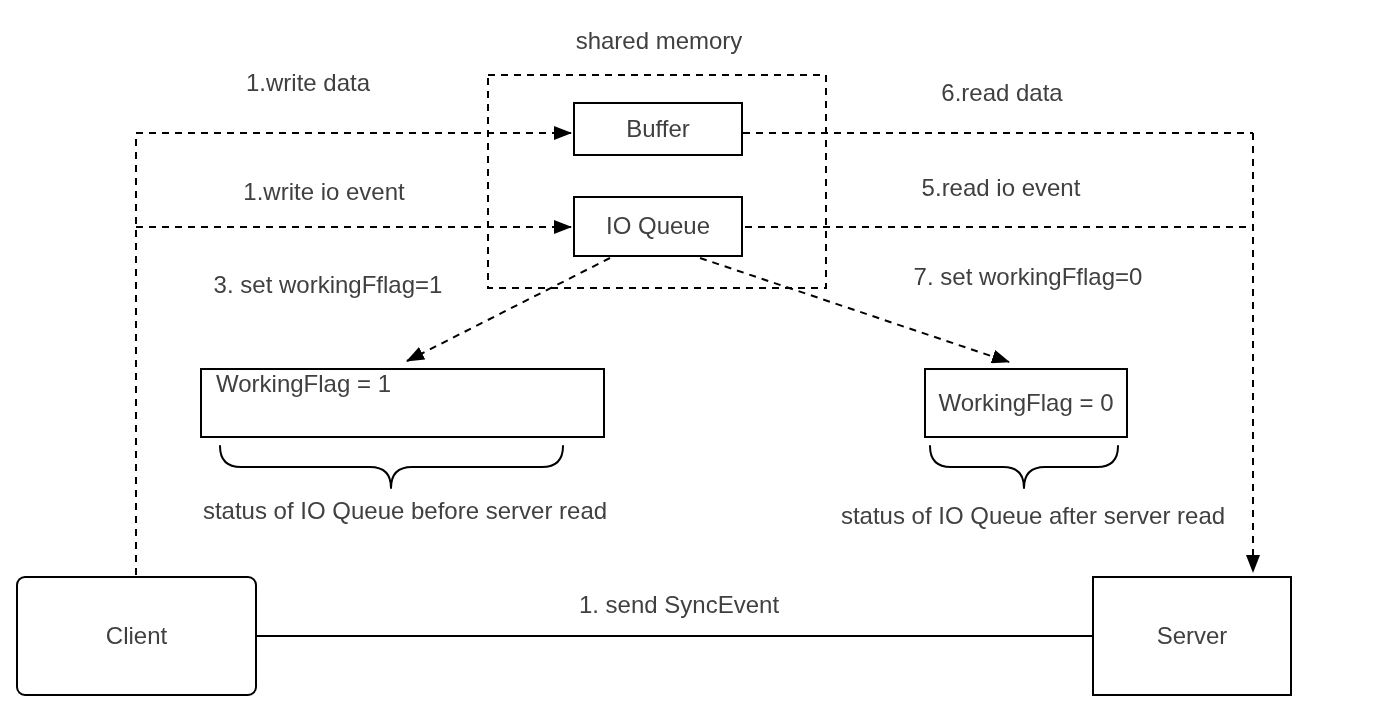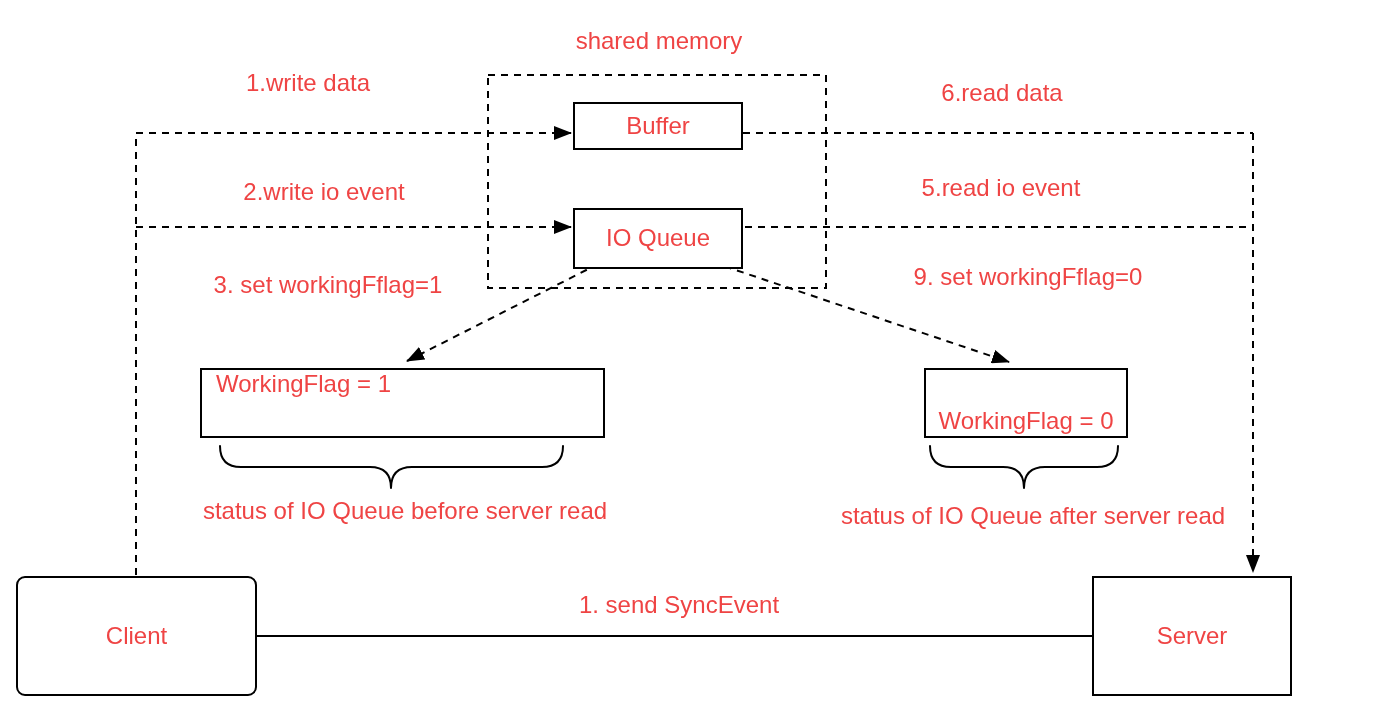--- a/index.html
+++ b/index.html
@@ -5,7 +5,7 @@
   html,body{margin:0;padding:0;background:#fff;}
   .canvas{
     position:relative;width:1390px;height:714px;background:#ffffff;
-    font-family:"Liberation Sans", sans-serif;color:#ef4444;overflow:hidden;
+    font-family:"Liberation Sans", sans-serif;color:#404040;overflow:hidden;
   }
   .layer{position:absolute;left:0;top:0;}
   .dash{stroke:#000;stroke-width:2;stroke-dasharray:7 6;fill:none;}

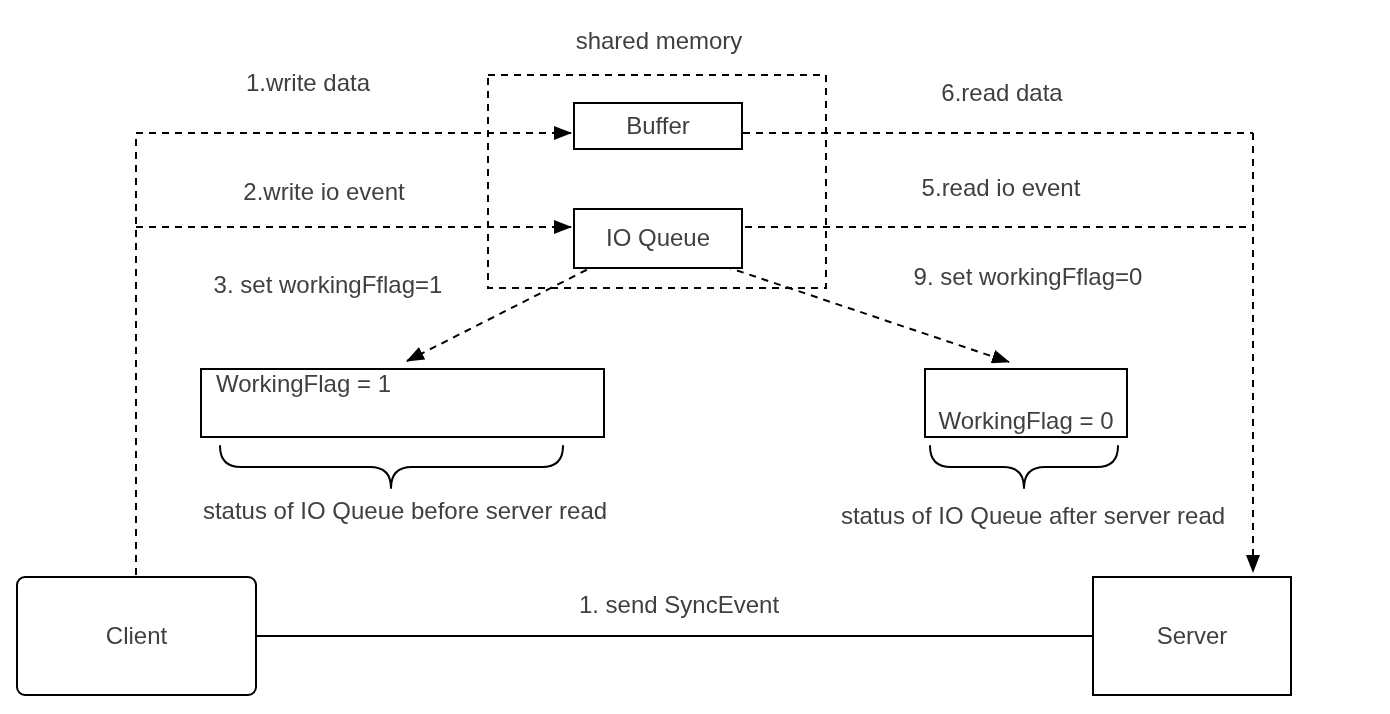--- a/index.html
+++ b/index.html
@@ -69,7 +69,7 @@
 
   <div class="lbl" style="left:659px;top:26px;">shared memory</div>
 
-  <div class="node" style="left:573px;top:102px;width:170px;height:48px;">
+  <div class="node" style="left:573px;top:102px;width:170px;height:54px;">
     <span>Buffer</span>
   </div>
 

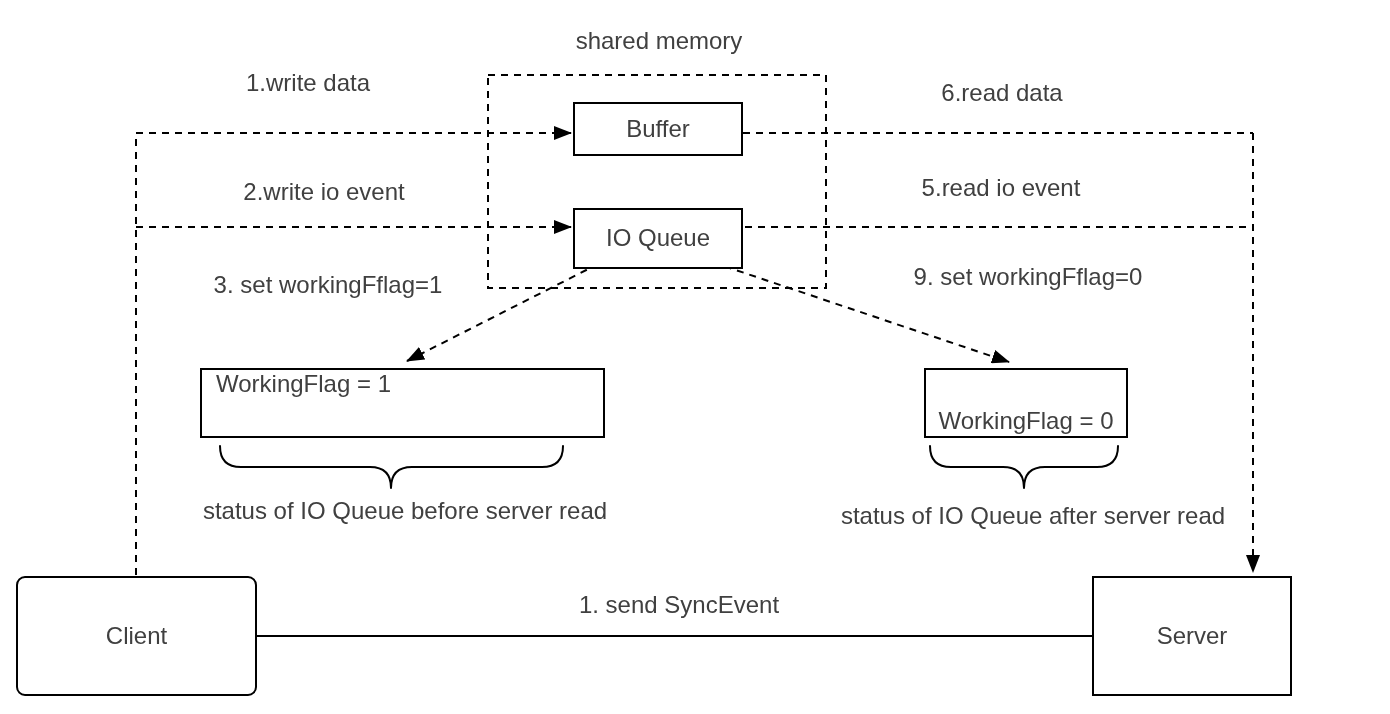--- a/index.html
+++ b/index.html
@@ -96,7 +96,7 @@
   </div>
 
   <div class="lbl" style="left:308px;top:68px;">1.write data</div>
-  <div class="lbl" style="left:324px;top:177px;">2.write io event</div>
+  <div class="lbl" style="left:324px;top:177px;">1.write io event</div>
   <div class="lbl" style="left:1002px;top:78px;">6.read data</div>
   <div class="lbl" style="left:1001px;top:173px;">5.read io event</div>
   <div class="lbl" style="left:328px;top:270px;">3. set workingFflag=1</div>

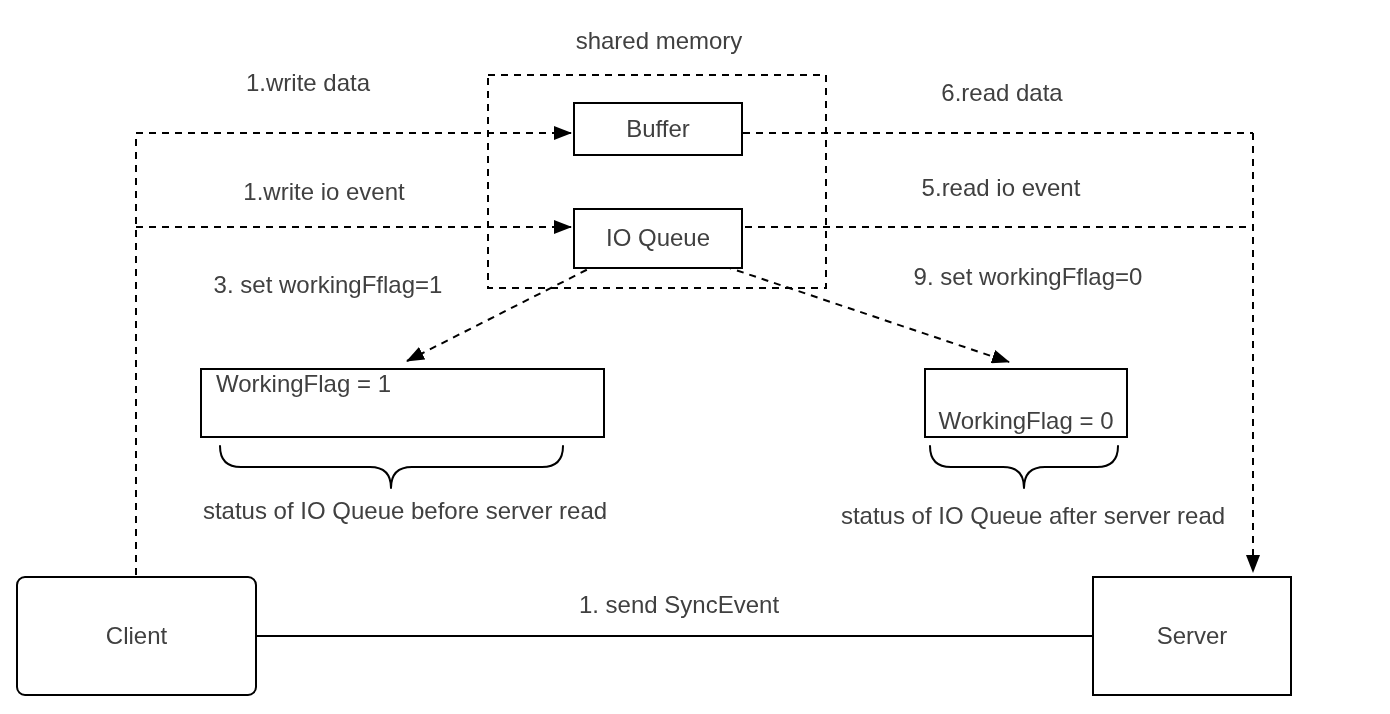--- a/index.html
+++ b/index.html
@@ -73,7 +73,7 @@
     <span>Buffer</span>
   </div>
 
-  <div class="node" style="left:573px;top:196px;width:170px;height:61px;margin-top:12px;">
+  <div class="node" style="left:573px;top:196px;width:170px;height:61px;">
     <span>IO Queue</span>
   </div>
 

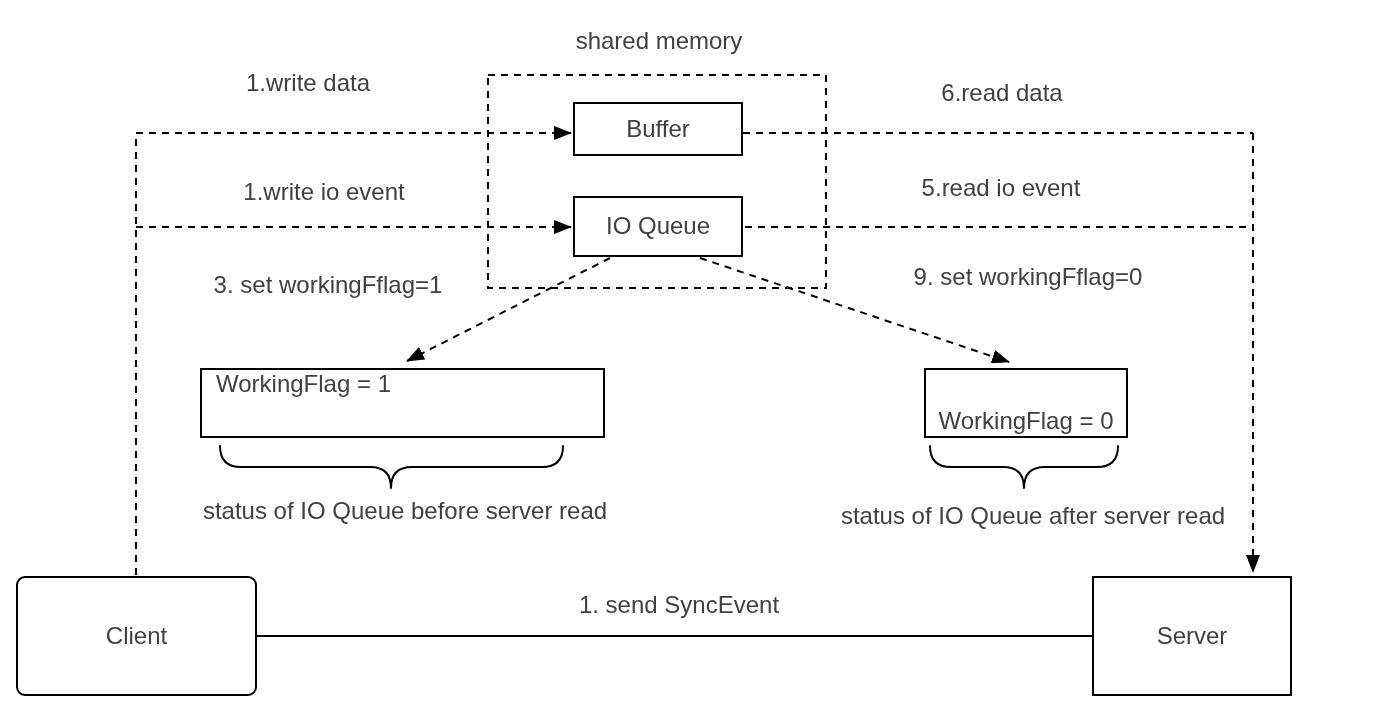--- a/index.html
+++ b/index.html
@@ -100,7 +100,7 @@
   <div class="lbl" style="left:1002px;top:78px;">6.read data</div>
   <div class="lbl" style="left:1001px;top:173px;">5.read io event</div>
   <div class="lbl" style="left:328px;top:270px;">3. set workingFflag=1</div>
-  <div class="lbl" style="left:1028px;top:262px;">9. set workingFflag=0</div>
+  <div class="lbl" style="left:1028px;top:262px;">7. set workingFflag=0</div>
   <div class="lbl" style="left:679px;top:590px;">1. send SyncEvent</div>
 
   <div class="lbl" style="left:405px;top:496px;">status of IO Queue before server read</div>

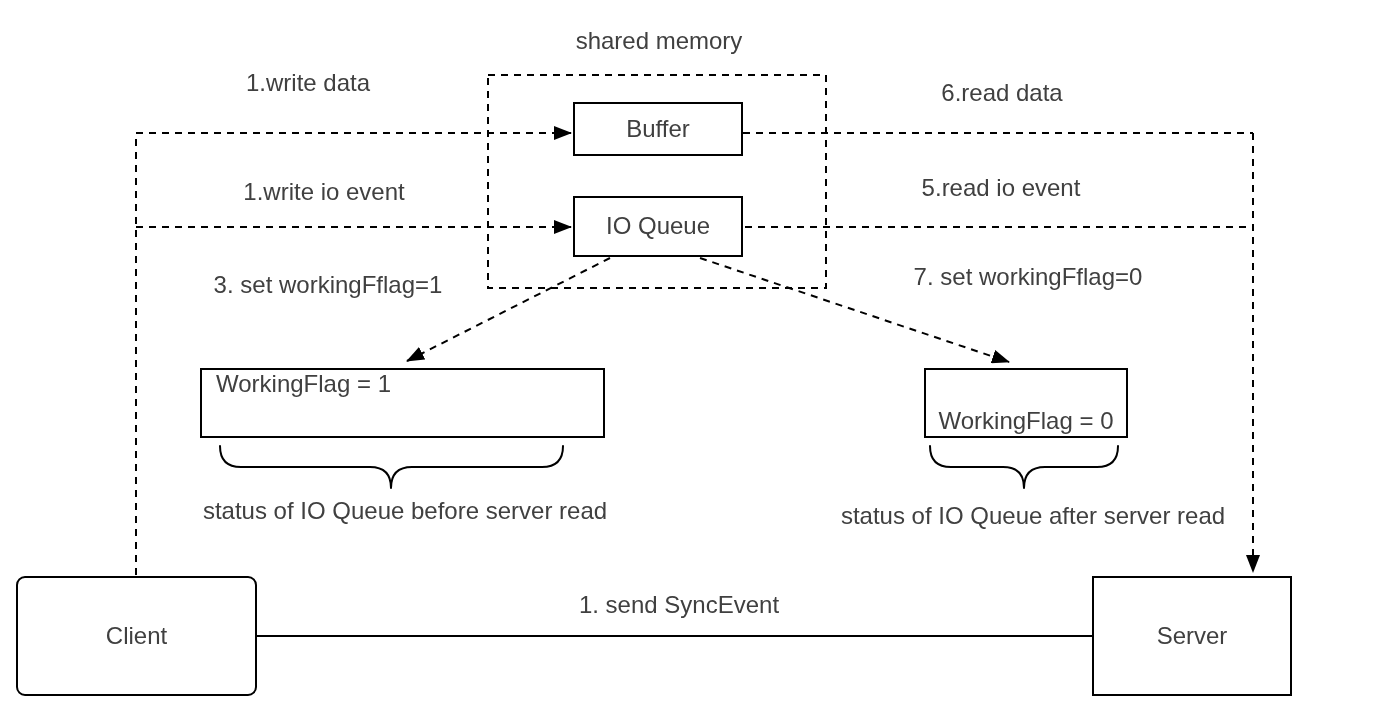--- a/index.html
+++ b/index.html
@@ -83,7 +83,7 @@
     </div>
   </div>
 
-  <div class="node" style="left:924px;top:368px;width:204px;height:70px;align-items:flex-end;">
+  <div class="node" style="left:924px;top:368px;width:204px;height:70px;">
     <span>WorkingFlag = 0</span>
   </div>
 

